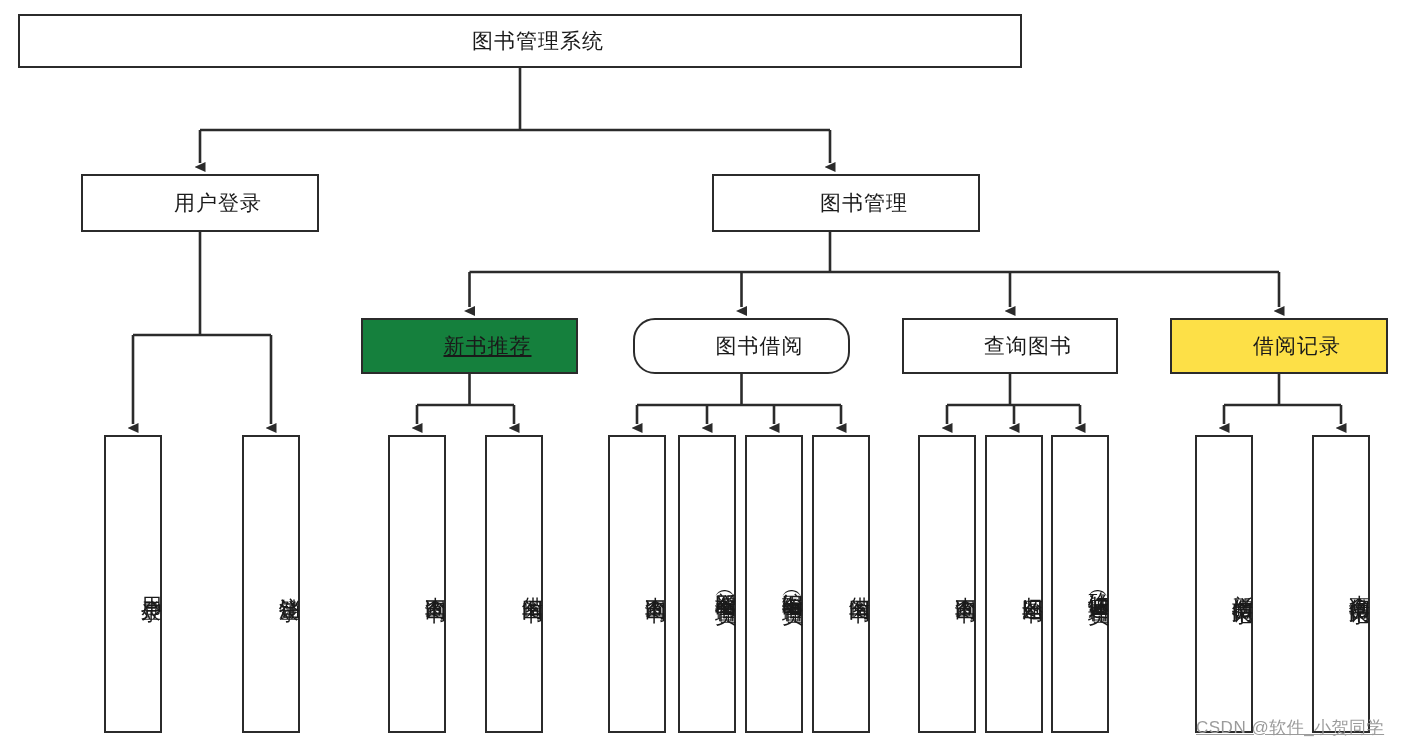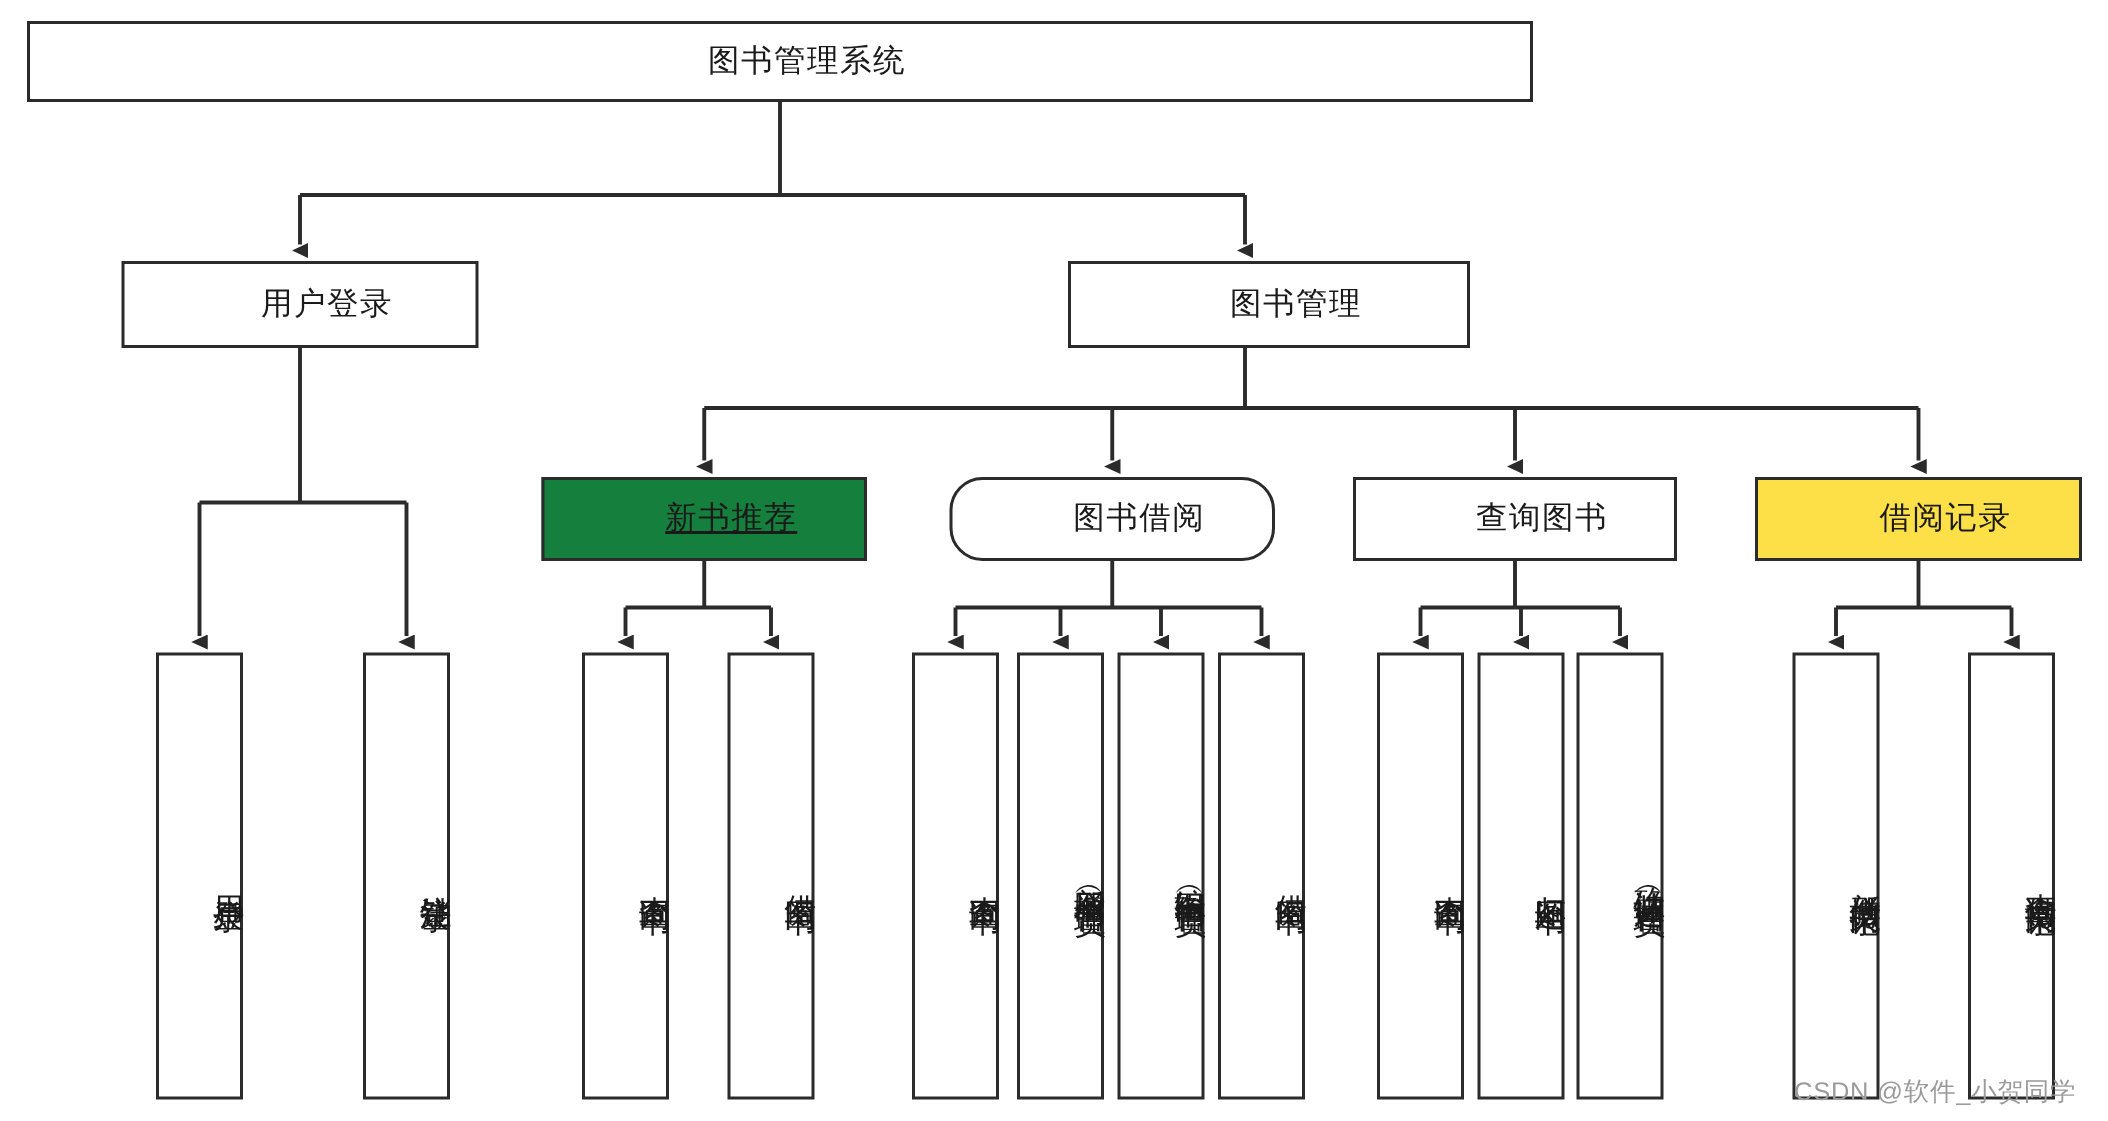--- a/index.html
+++ b/index.html
@@ -172,7 +172,7 @@
       </div>
     </div>
 
-  <div class="watermark" style="left: 1196px; top: 716px; color: rgb(155, 155, 155);">CSDN @软件_小贺同学</div>
+  <div class="watermark" style="left: 1196px; top: 716px; color: rgb(155, 155, 155); text-decoration: underline;">CSDN @软件_小贺同学</div>
 </div>
 
 </body></html>

